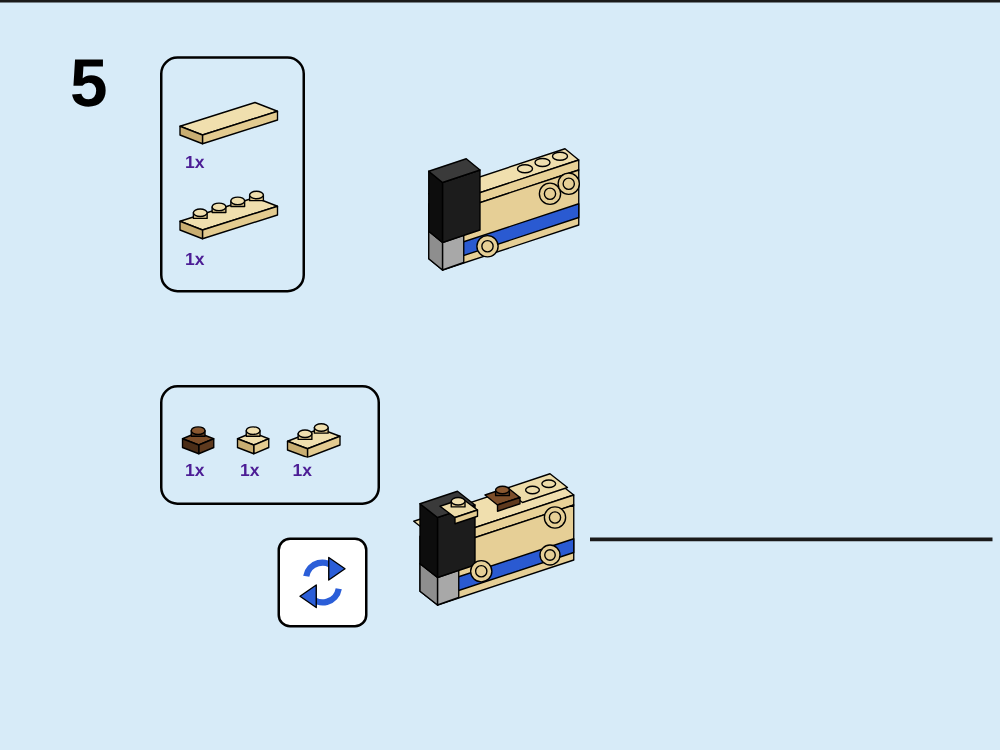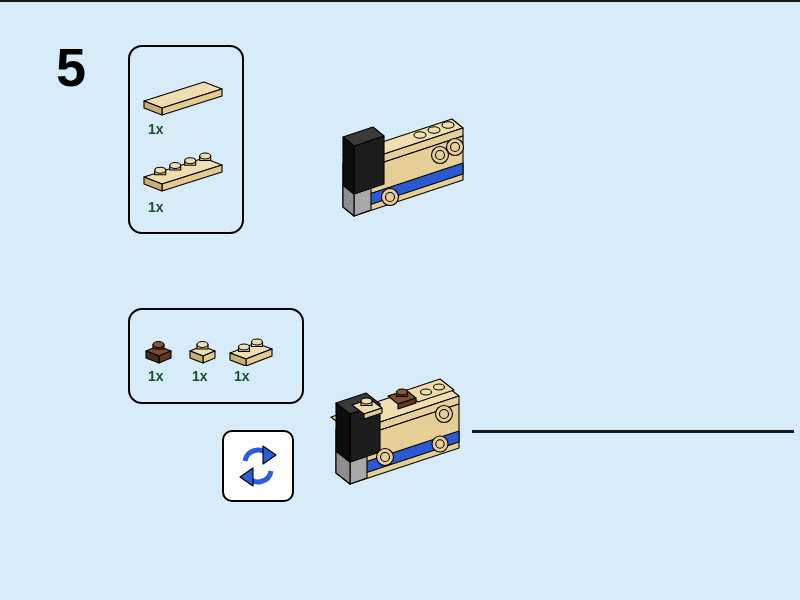--- a/index.html
+++ b/index.html
@@ -9,7 +9,7 @@
   .topline{position:absolute;left:0;top:0;width:800px;height:2px;background:#1A1A1A;}
   .step-number{position:absolute;font-size:54px;font-weight:700;color:#000;line-height:1;}
   .parts-box{position:absolute;border:2px solid #000;border-radius:14px;background:transparent;}
-  .count{position:absolute;font-size:14px;font-weight:600;color:#14532d;}
+  .count{position:absolute;font-size:14px;font-weight:600;color:#4c1d95;}
   .rotate-box{position:absolute;left:222px;top:430px;width:68px;height:68px;background:#fff;
               border:2px solid #000;border-radius:10px;display:flex;align-items:center;justify-content:center;}
   .divider{position:absolute;left:472px;top:430px;width:322px;height:3px;background:#1A1A1A;}

